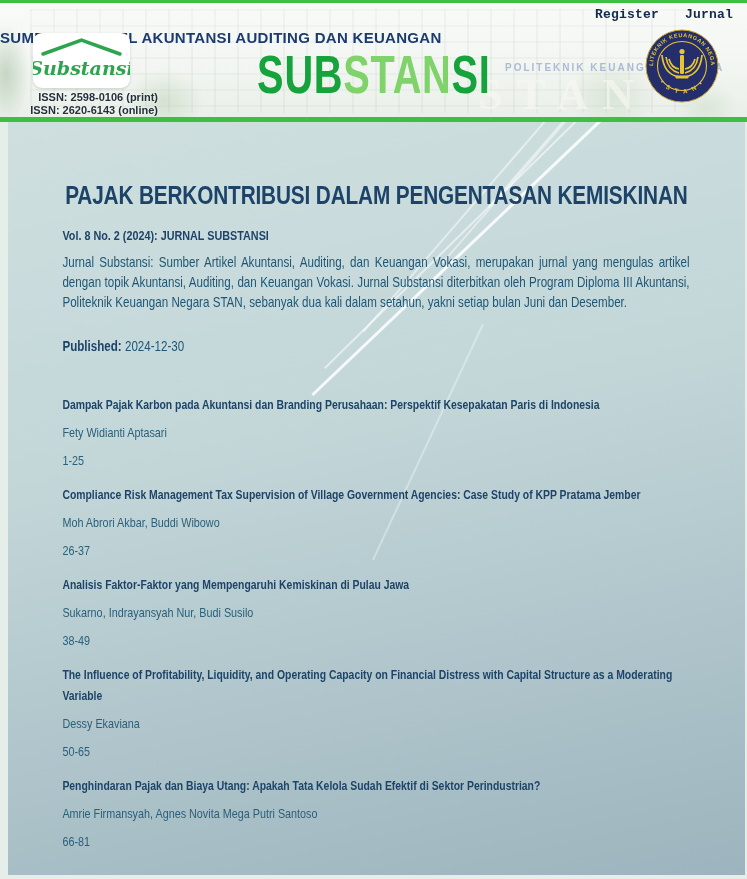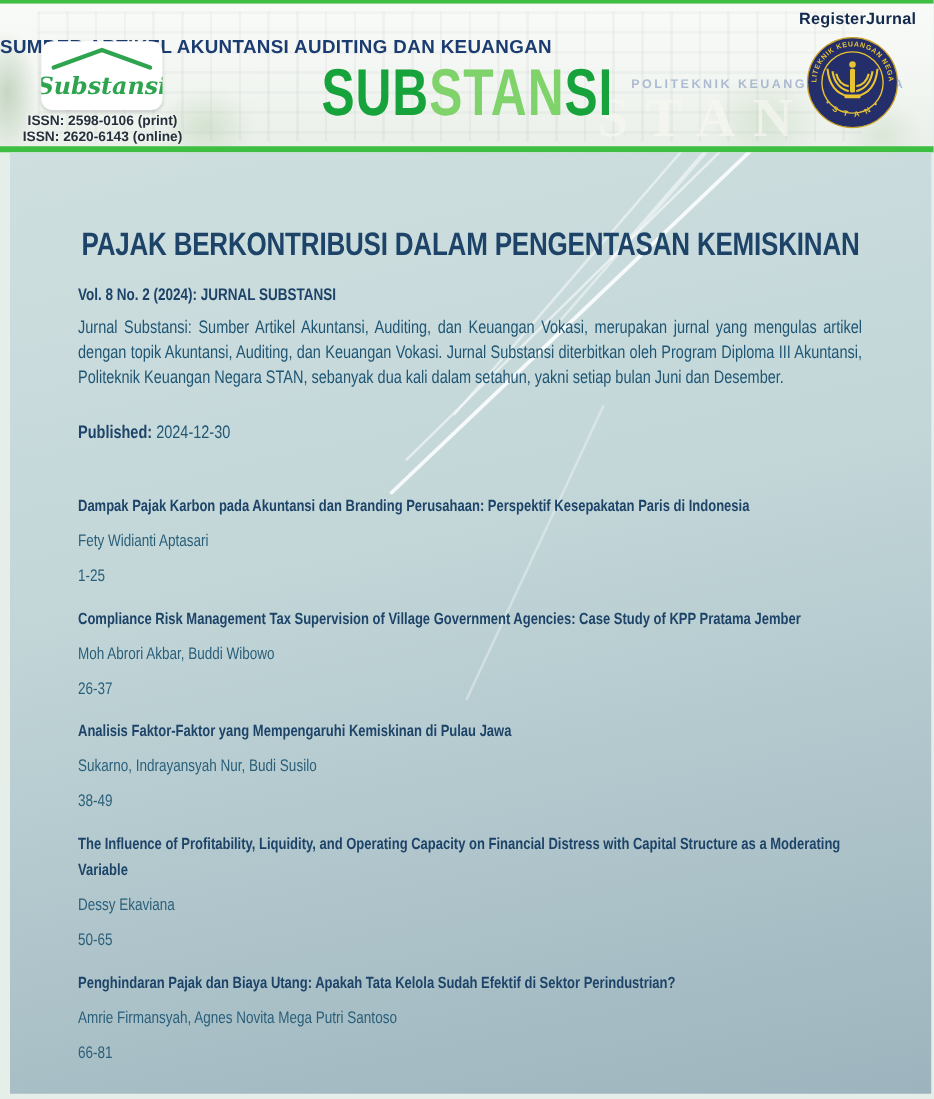--- a/index.html
+++ b/index.html
@@ -29,7 +29,7 @@
       repeating-linear-gradient(180deg, rgba(140,152,148,.24) 0 2px, transparent 2px 16px);
   }
   .banner-veil{position:absolute;inset:0;background:linear-gradient(180deg,rgba(253,254,252,.55),rgba(250,252,249,.40));}
-  .topbar-links{position:absolute;top:4px;right:14px;display:flex;z-index:6;}
+  .topbar-links{position:absolute;top:4px;right:14px;display:flex;gap:26px;z-index:6;font-family:Liberation Mono, monospace;}
   .topbar-links a{
     font-size:13px;font-weight:bold;color:var(--topbar-link,#13294d);text-decoration:none;letter-spacing:.2px;
   }

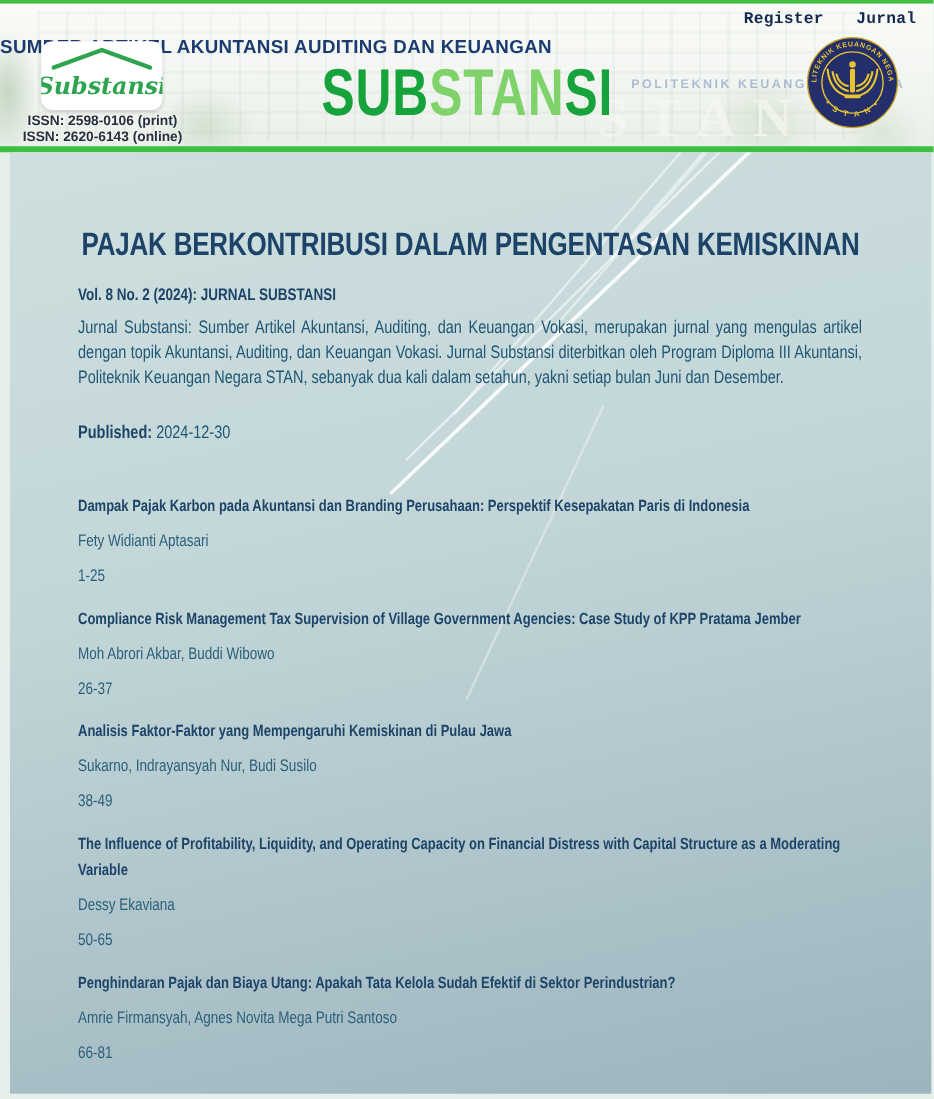--- a/index.html
+++ b/index.html
@@ -38,7 +38,7 @@
     box-shadow:0 1px 3px rgba(0,0,0,.15);z-index:5;cursor:pointer;
   }
   .issn{
-    position:absolute;left:6px;top:88px;width:152px;text-align:center;z-index:5;
+    position:absolute;left:6px;top:88px;width:152px;text-align:right;z-index:5;
     font-size:11px;line-height:12.5px;font-weight:bold;color:#25303a;
     text-shadow:0 0 3px rgba(255,255,255,.9);
   }

